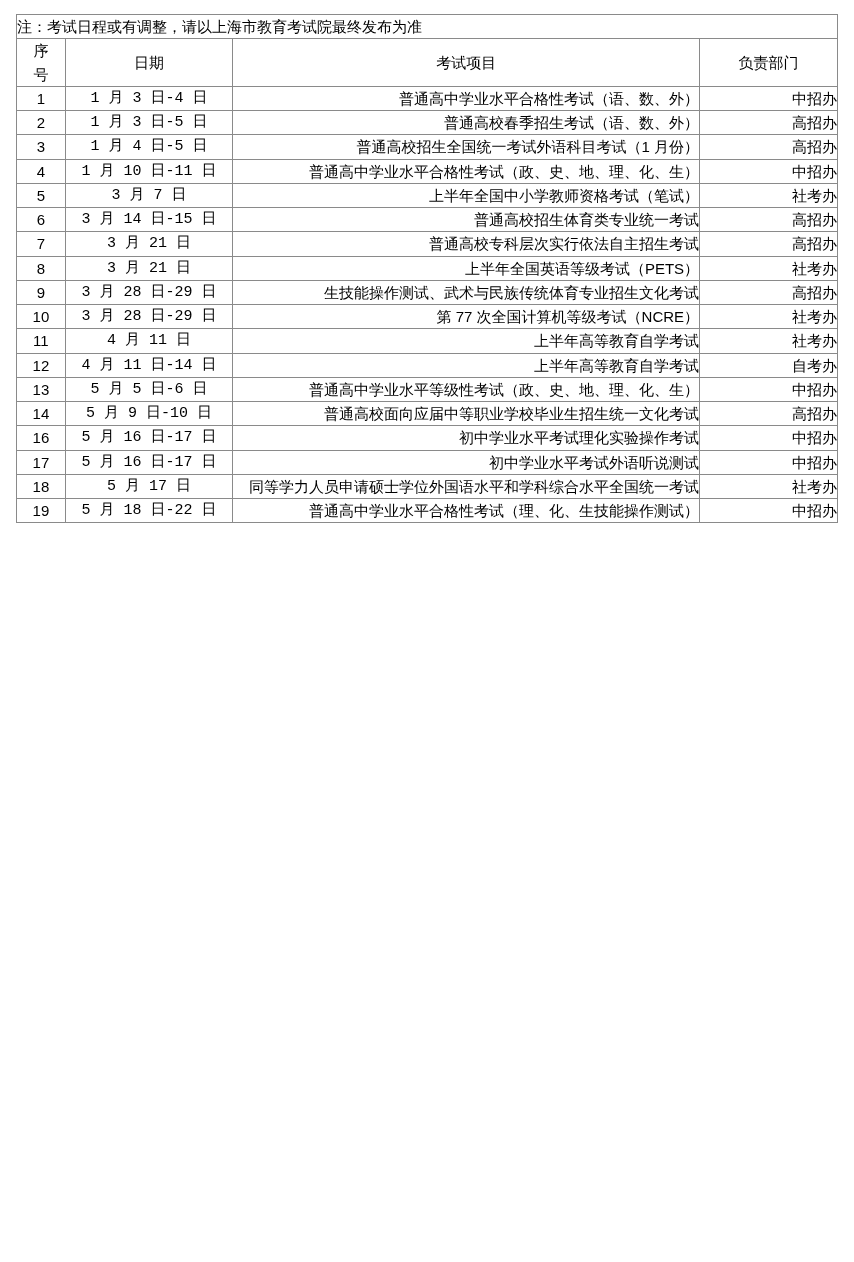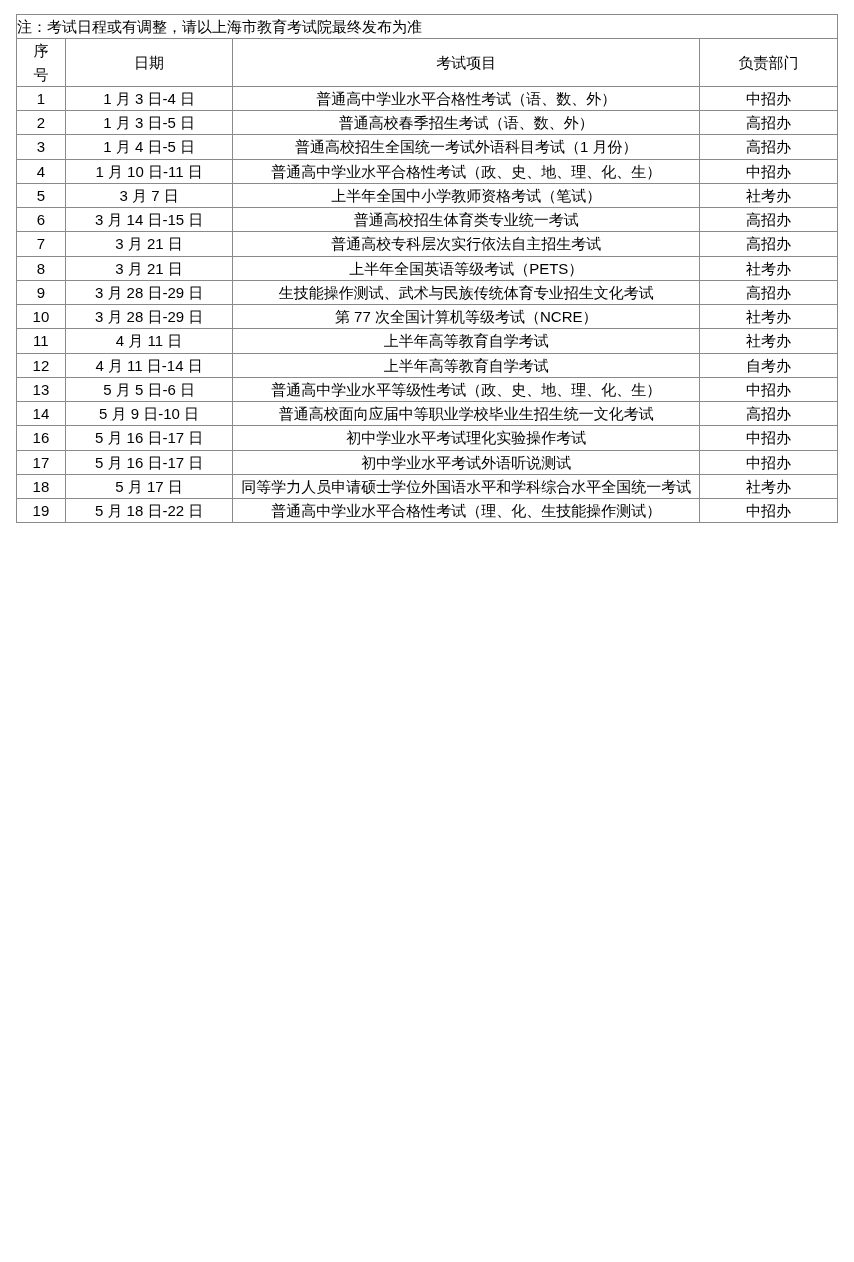--- a/index.html
+++ b/index.html
@@ -62,6 +62,7 @@
     font-size: 15.5px;
     padding: 9px 6px;
     white-space: nowrap;
+    font-family: Liberation Mono, monospace;
   }
   td.c-item {
     text-align: center;

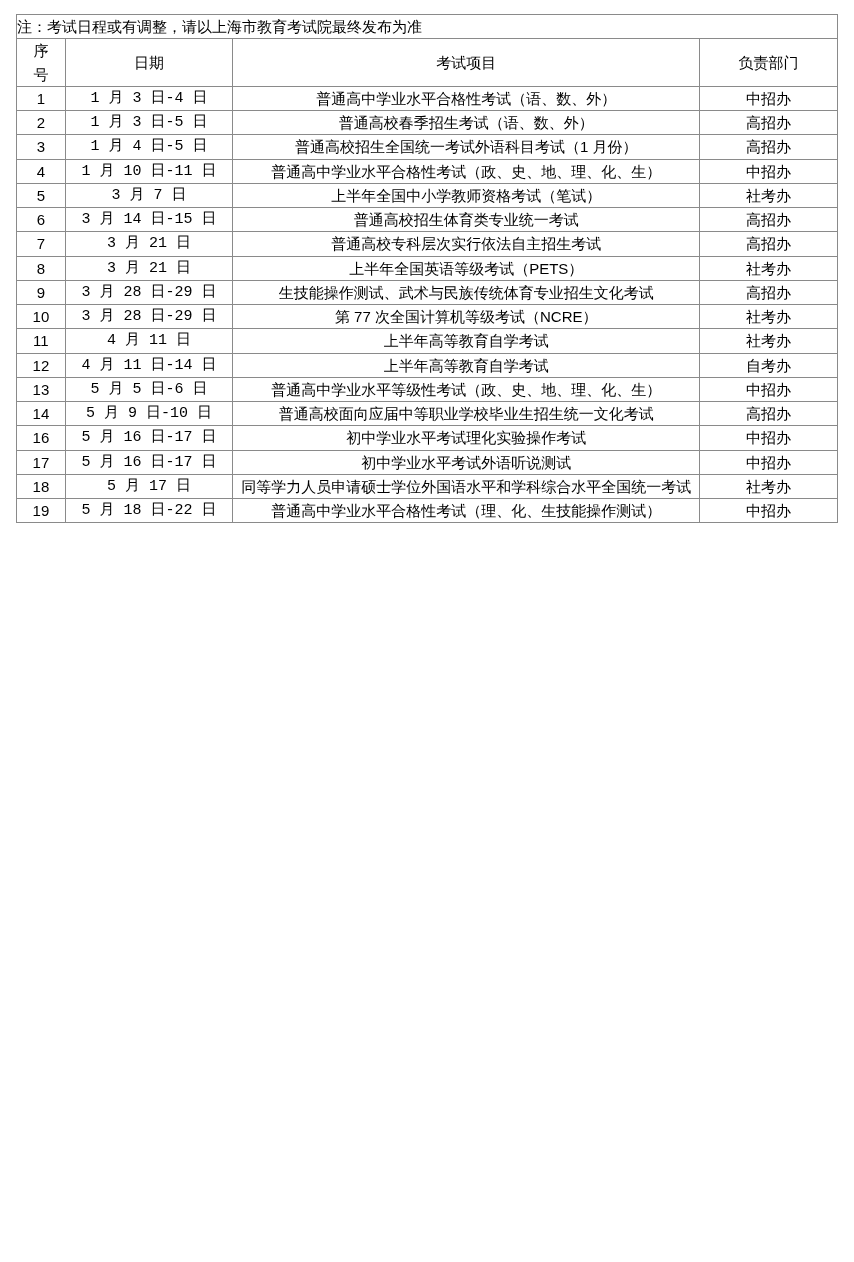--- a/index.html
+++ b/index.html
@@ -65,7 +65,7 @@
     font-family: Liberation Mono, monospace;
   }
   td.c-item {
-    text-align: center;
+    text-align: right;
     font-size: 15.5px;
     padding: 9px 10px 9px 12px;
   }

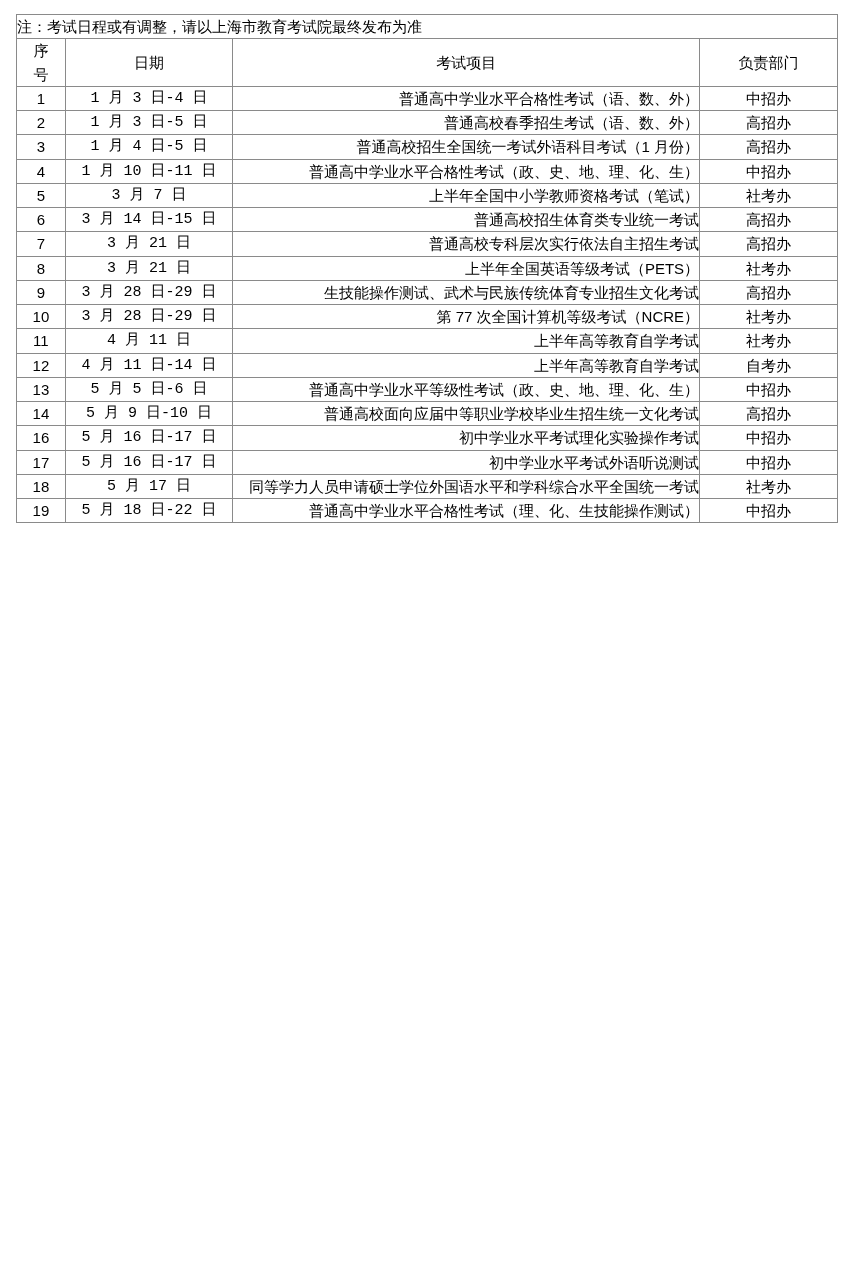--- a/index.html
+++ b/index.html
@@ -70,7 +70,7 @@
     padding: 9px 10px 9px 12px;
   }
   td.c-dept {
-    text-align: center;
+    text-align: right;
     font-size: 15.5px;
     padding: 9px 4px;
     white-space: nowrap;

